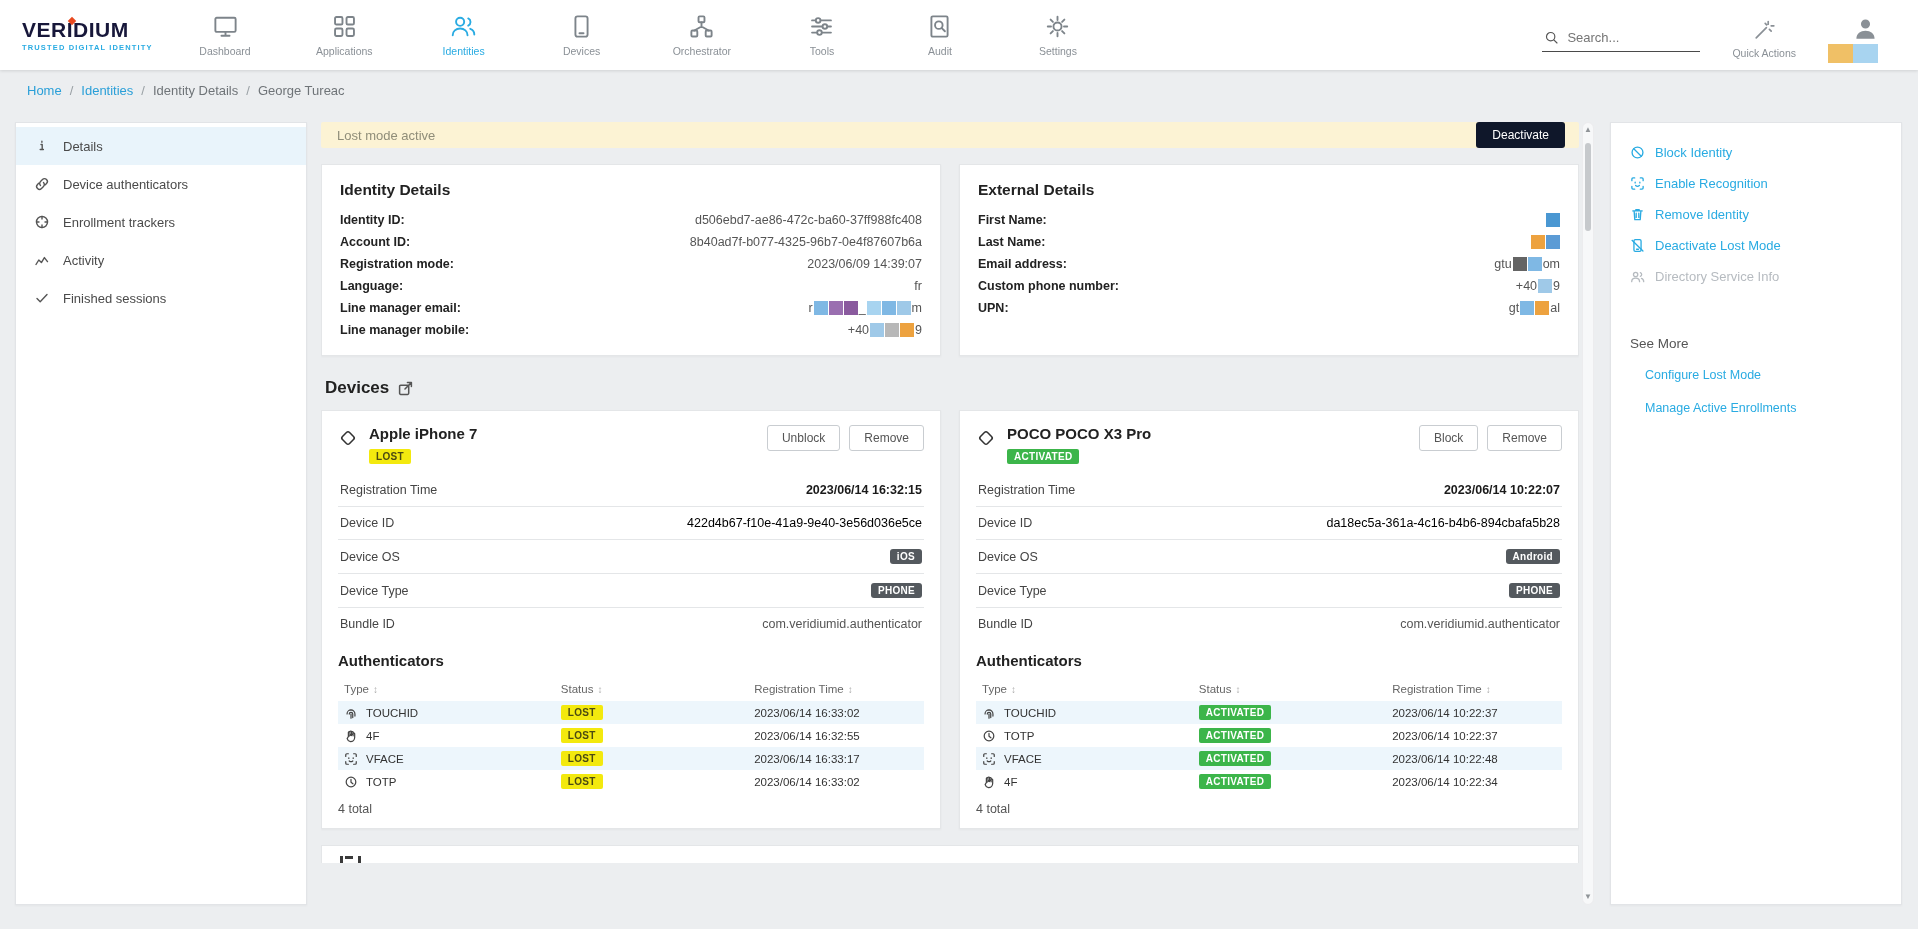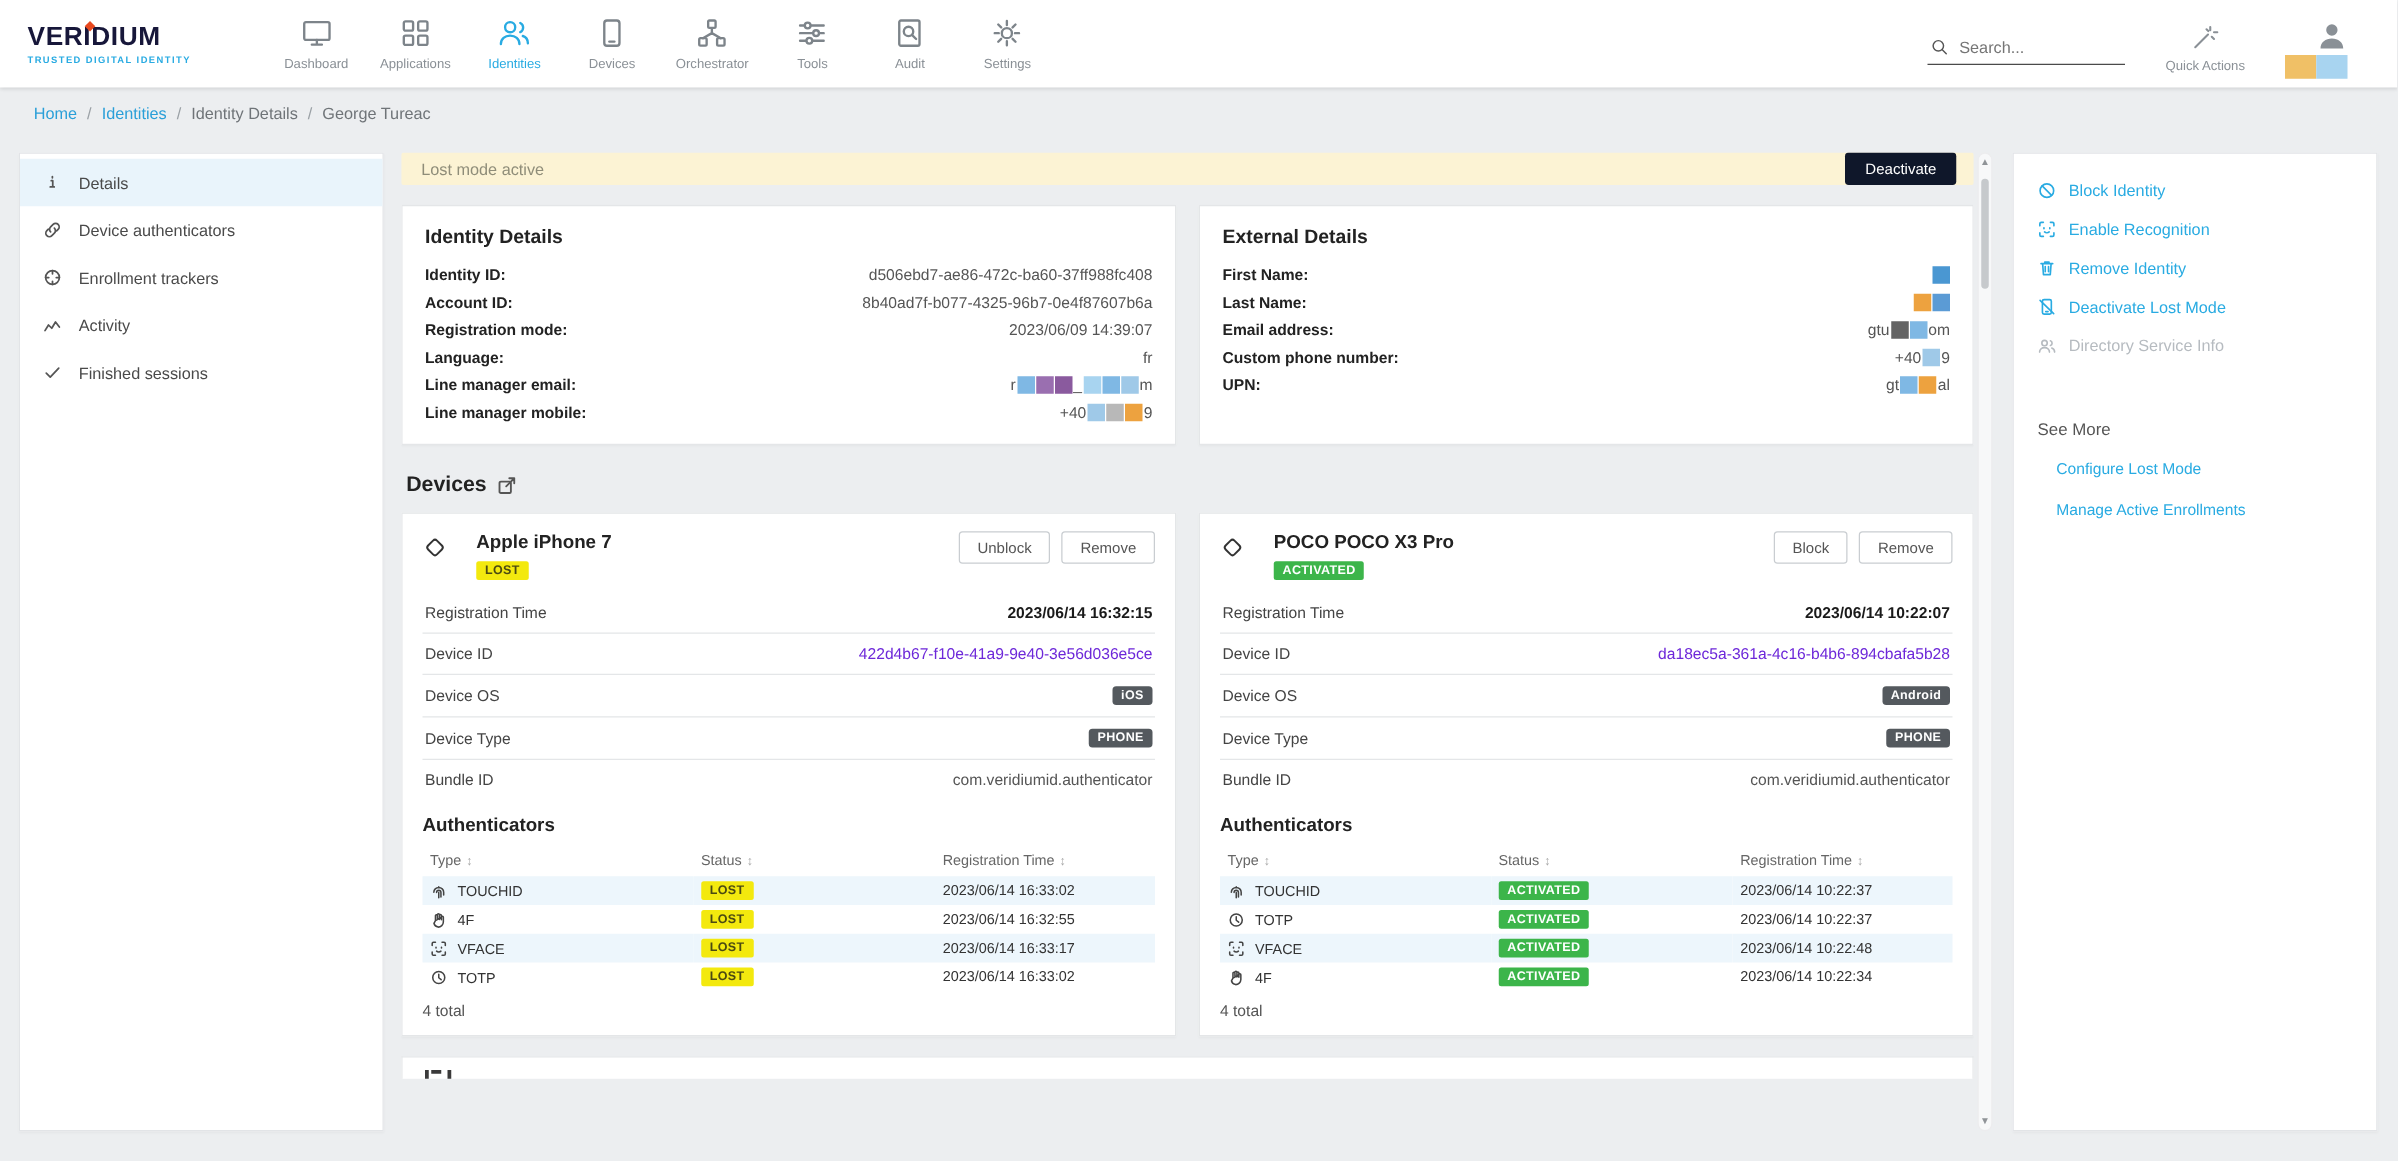--- a/index.html
+++ b/index.html
@@ -14,7 +14,7 @@
 .brand-name{font-size:21px;font-weight:bold;color:#17173a;letter-spacing:.5px}
 .brand-diamond{position:absolute;left:47px;top:0;width:6px;height:6px;background:#e8491f;transform:rotate(45deg)}
 .brand-tagline{font-size:7.5px;color:#29abe2;letter-spacing:1.15px;margin-top:1px;font-weight:bold}
-.nav-items{display:flex;gap:24px;margin-left:52px;height:100%}
+.nav-items{display:flex;gap:64px;margin-left:24px;height:100%}
 .nav-item{display:flex;flex-direction:column;align-items:center;justify-content:center;gap:5px;color:#8a9096;font-size:10.5px;cursor:pointer;min-width:54px}
 .nav-item .nicon{color:#7d848a}
 .nav-item.active{color:#29abe2}

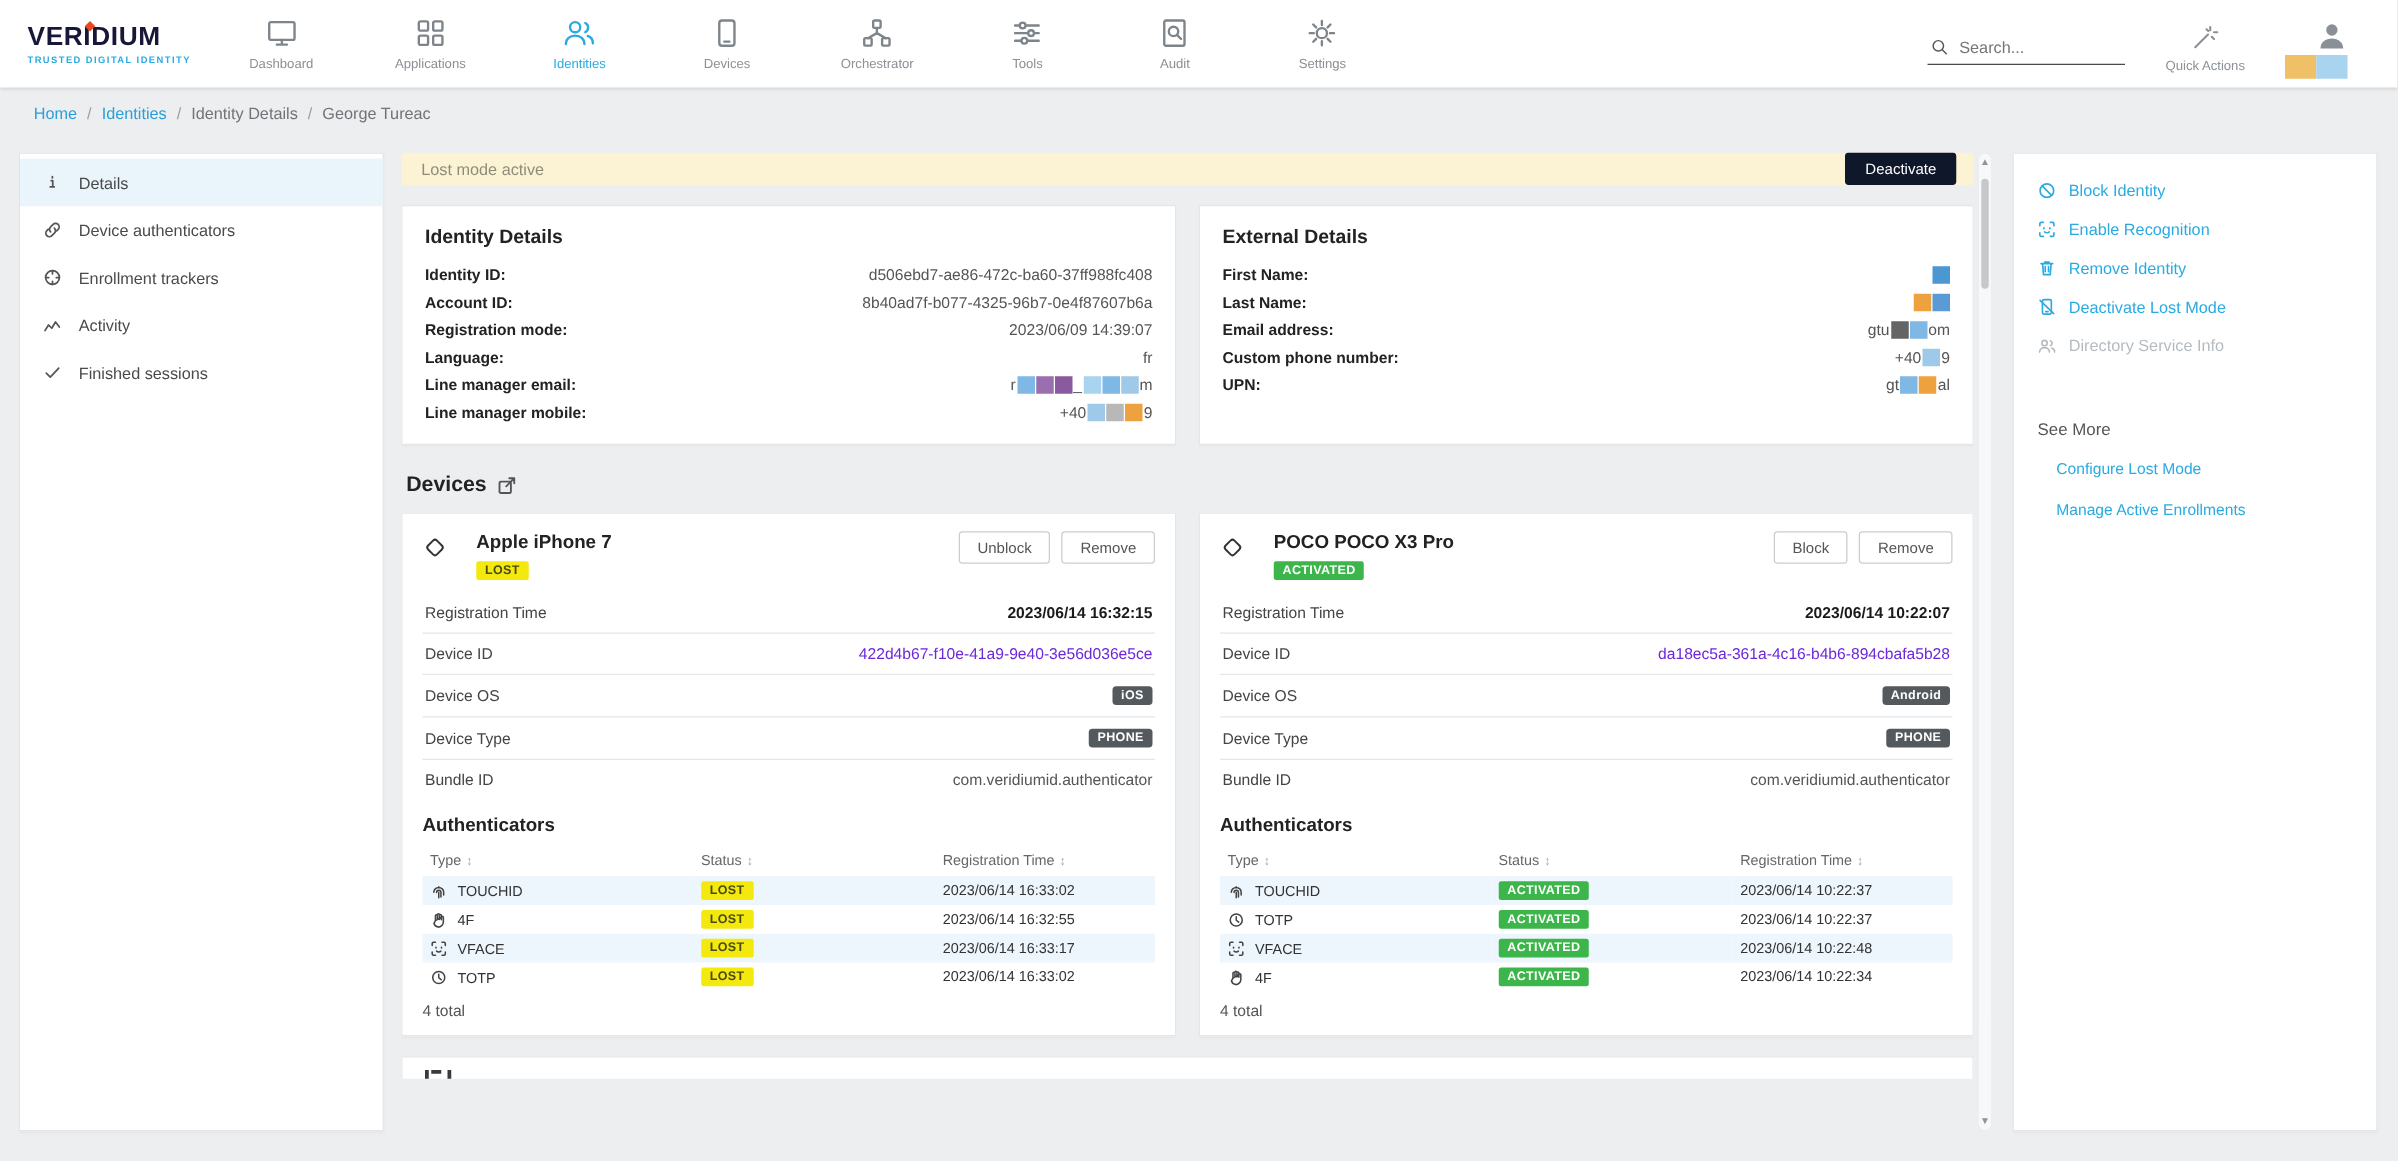--- a/index.html
+++ b/index.html
@@ -74,7 +74,7 @@
 .devices-header .exp-icon svg{width:15px;height:15px}
 .devices-row{display:flex;gap:18px;align-items:flex-start}
 .device-card{flex:1;padding:14px 16px 12px}
-.dev-head{display:flex;align-items:flex-start;gap:23px}
+.dev-head{display:flex;align-items:flex-start;gap:11px}
 .dicon{color:#333;margin-top:3px}
 .dicon svg{width:20px;height:20px}
 .dev-title h3{font-size:15px;color:#222}

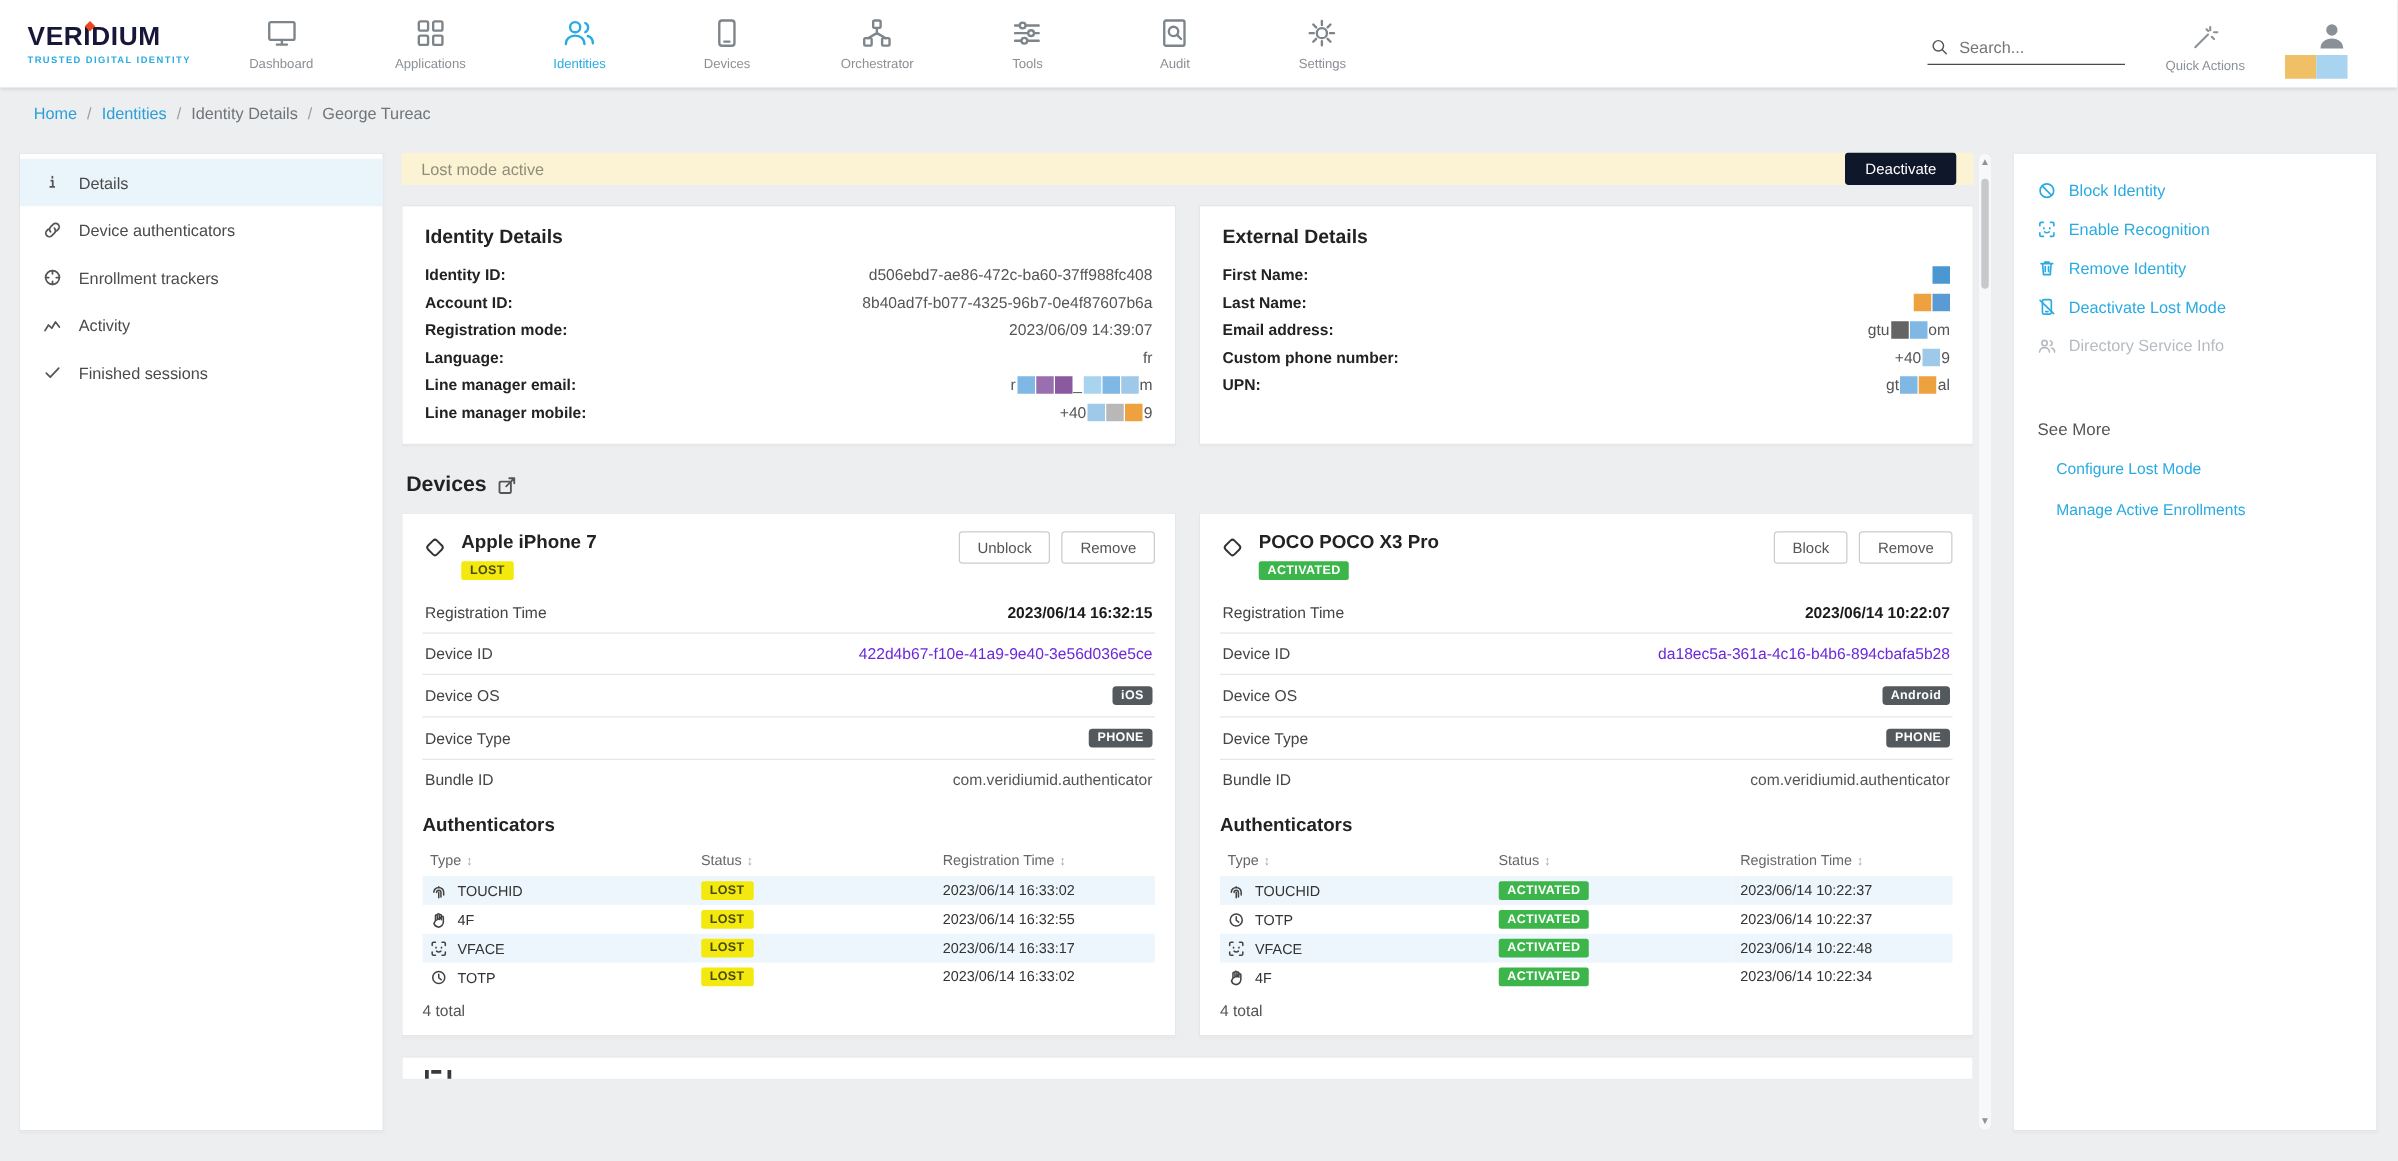--- a/index.html
+++ b/index.html
@@ -90,7 +90,7 @@
 .drow:last-child{border-bottom:none}
 .dval{color:#555}
 .dval.bold{font-weight:bold;color:#1a1a1a}
-a.link{color:#6d28d9;text-decoration:none;cursor:pointer}
+a.link{color:#000000;text-decoration:none;cursor:pointer}
 .auth-title{margin:12px 0 8px;font-size:15px;color:#222}
 .auth-table{width:100%;border-collapse:collapse;font-size:11.5px}
 .auth-table th{text-align:left;font-weight:normal;color:#666;padding:6px;cursor:pointer;white-space:nowrap}

